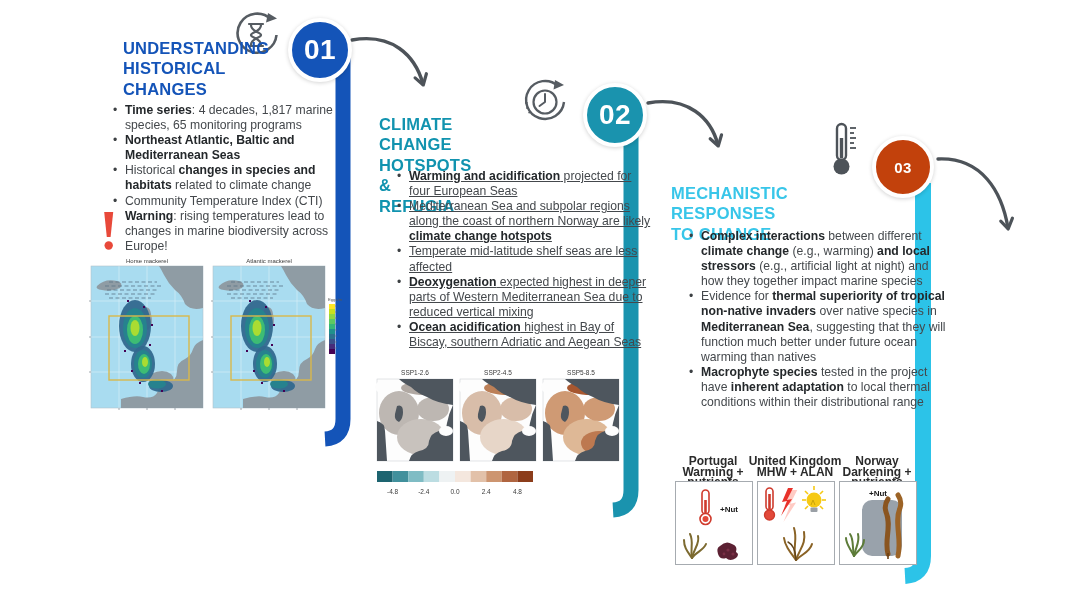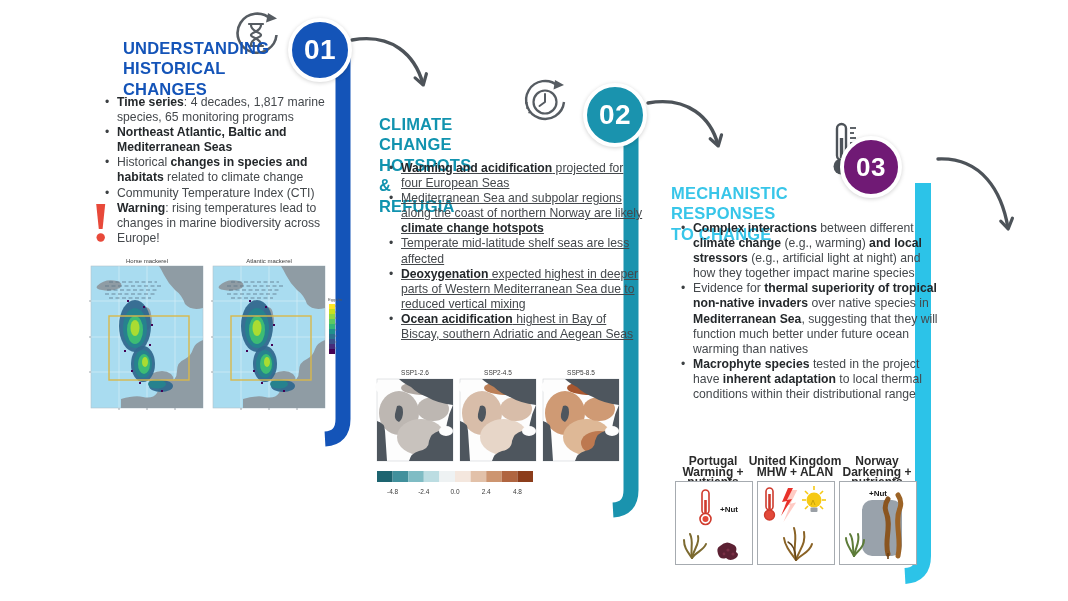--- a/index.html
+++ b/index.html
@@ -21,7 +21,7 @@
   .icon1{left:232px;top:10px;}
   .icon2{left:521px;top:78px;}
   .icon3{left:826px;top:120px;}
-  .bullets{position:absolute;margin:8px;padding:0;list-style:none;z-index:3;
+  .bullets{position:absolute;margin:16px;padding:0;list-style:none;z-index:3;
            font-size:12.2px;line-height:15.1px;color:#44484c;}
   .bullets b{color:#24282b;}
   .bullets li{position:relative;padding-left:14px;margin:0;}

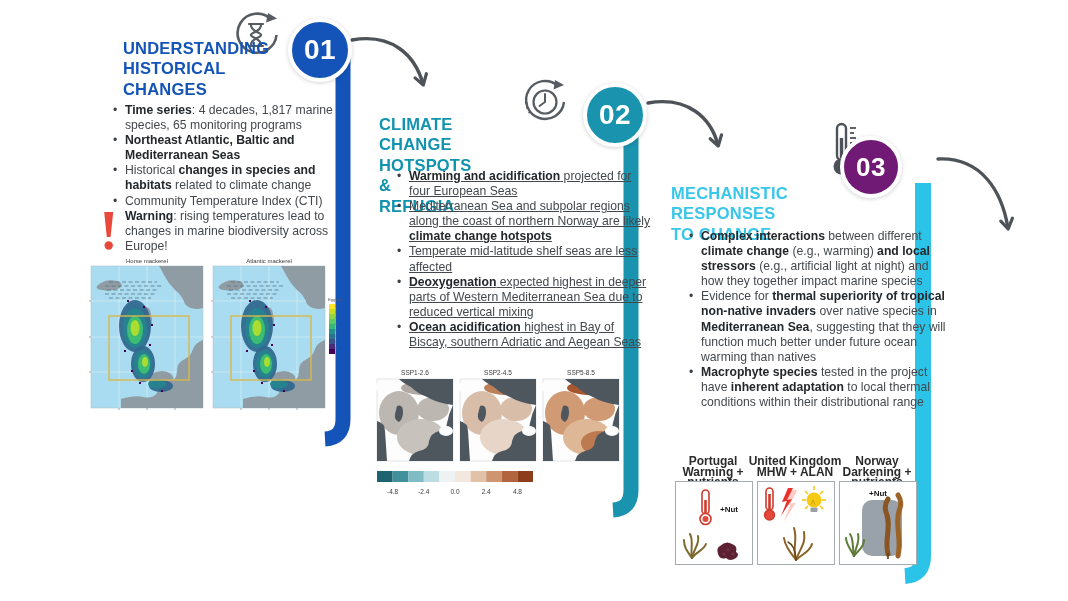--- a/index.html
+++ b/index.html
@@ -16,7 +16,7 @@
          font-size:28px;letter-spacing:.5px;z-index:4;}
   .badge1{left:288px;top:18px;width:56px;height:56px;background:#1454b8;}
   .badge2{left:583px;top:83px;width:56px;height:56px;background:#1a93ae;}
-  .badge3{left:840px;top:136px;width:54px;height:54px;background:#701a75;font-size:26px;}
+  .badge3{left:872px;top:136px;width:54px;height:54px;background:#c2410c;font-size:15px;}
   .icon{position:absolute;z-index:3;}
   .icon1{left:232px;top:10px;}
   .icon2{left:521px;top:78px;}

